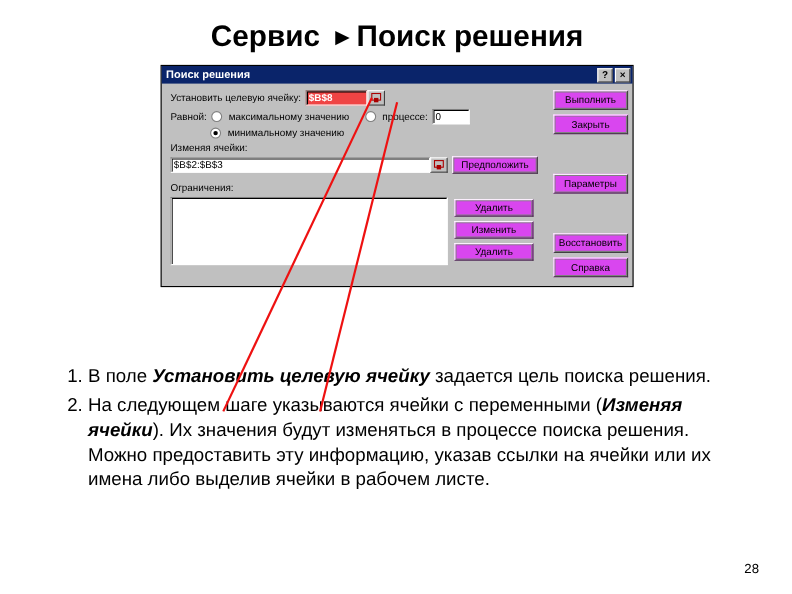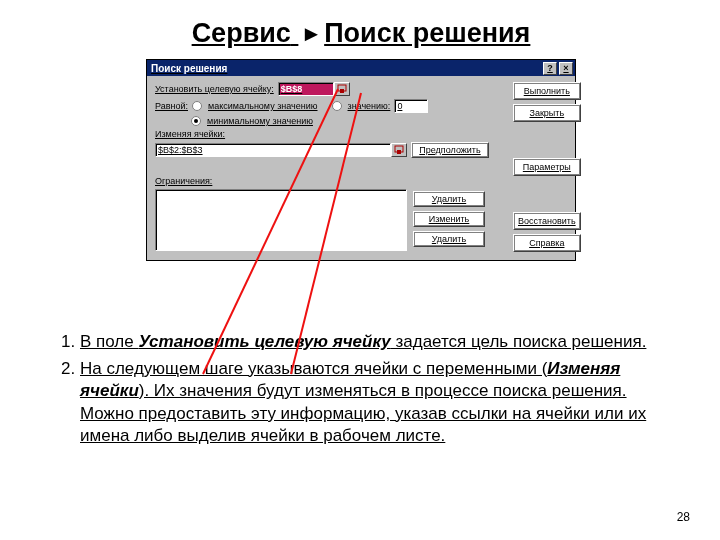--- a/index.html
+++ b/index.html
@@ -4,7 +4,7 @@
 <style>
   * { box-sizing: border-box; margin: 0; padding: 0; }
   html, body { width: 720px; height: 540px; font-family: Arial, sans-serif; background: #fff; }
-  .page { width: 720px; height: 540px; position: relative; padding: 18px 36px 0 38px; text-decoration: underline; }
+  .page { width: 720px; height: 540px; position: relative; padding: 18px 36px 0 38px; }
   .title { text-align: center; font-size: 27px; margin-bottom: 10px; }
   .title .arrow { display: inline-block; margin: 0 2px; font-size: 22px; vertical-align: 1px; }
   .shot-wrap { position: relative; width: 430px; margin: 0 auto 14px auto; }

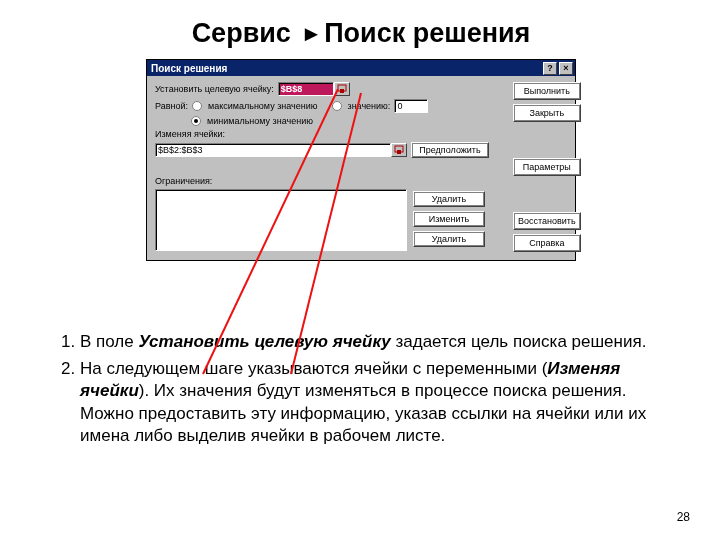--- a/index.html
+++ b/index.html
@@ -13,7 +13,7 @@
   .titlebar { height: 16px; background: linear-gradient(#0a246a,#0a246a); color: #fff; display: flex; align-items: center; padding: 0 2px 0 4px; font-weight: bold; font-size: 10px; }
   .titlebar .spacer { flex: 1; }
   .tbtn { width: 14px; height: 13px; background: #c0c0c0; border: 1px solid #fff; border-right-color:#404040; border-bottom-color:#404040; margin-left: 2px; font-size: 9px; font-weight: bold; color:#000; text-align:center; line-height:11px; }
-  .dlg-body { display: flex; padding: 6px 6px 8px 8px; gap: 24px; }
+  .dlg-body { display: flex; padding: 6px 6px 8px 8px; gap: 14px; }
   .left { flex: 1; }
   .right { width: 88px; display: flex; flex-direction: column; gap: 4px; }
   .row { display: flex; align-items: center; gap: 4px; margin-bottom: 3px; }

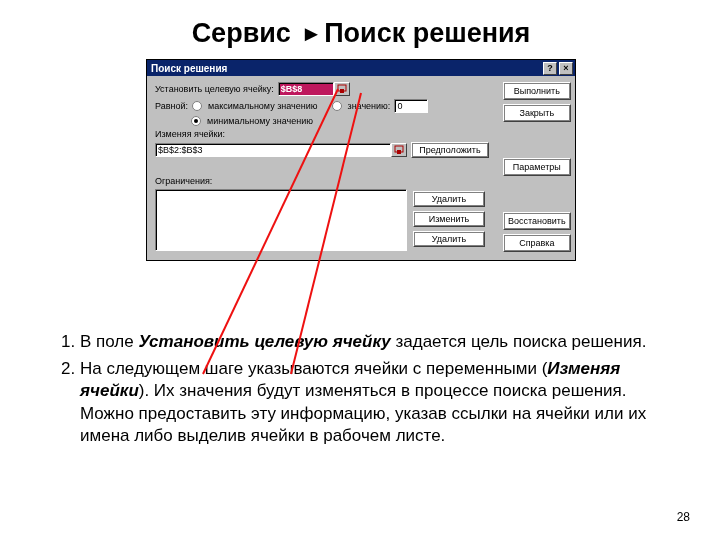--- a/index.html
+++ b/index.html
@@ -19,7 +19,7 @@
   .row { display: flex; align-items: center; gap: 4px; margin-bottom: 3px; }
   .lbl { white-space: nowrap; }
   .fld { height: 14px; background: #fff; border: 1px solid #808080; border-right-color:#fff; border-bottom-color:#fff; box-shadow: inset 1px 1px 0 #000; padding: 0 2px; font-size: 9px; line-height: 12px; overflow:hidden; }
-  .fld.sel { background:#be185d; color:#fff; font-weight:bold; }
+  .fld.sel { background:#ef4444; color:#fff; font-weight:bold; }
   .fld-group { display:flex; }
   .pick { width: 16px; height: 14px; background:#c0c0c0; border:1px solid #fff; border-right-color:#404040; border-bottom-color:#404040; display:flex; align-items:center; justify-content:center; }
   .pick svg { width:10px; height:10px; }

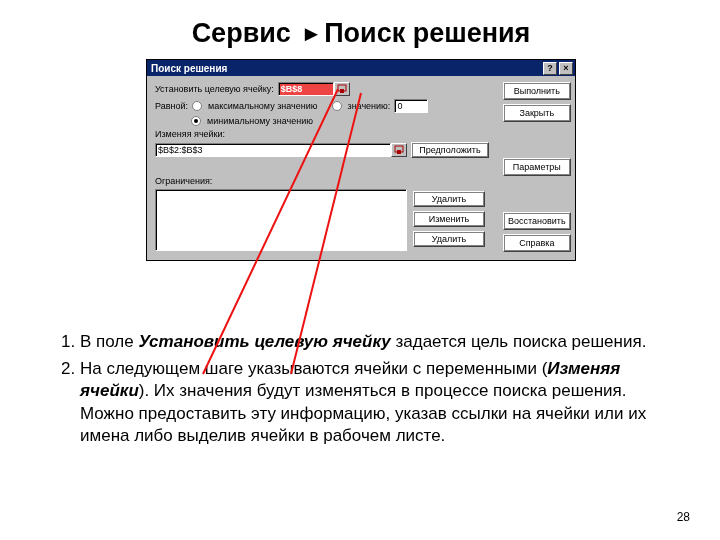--- a/index.html
+++ b/index.html
@@ -25,7 +25,7 @@
   .pick svg { width:10px; height:10px; }
   .radio { width: 10px; height: 10px; border-radius: 50%; border: 1px solid #808080; background: #fff; display: inline-flex; align-items:center; justify-content:center; margin-right:2px; }
   .radio.on::after { content:""; width:4px; height:4px; border-radius:50%; background:#000; }
-  .btn { height: 18px; background: #ffffff; border: 1px solid #fff; border-right-color:#404040; border-bottom-color:#404040; box-shadow: 0 0 0 1px #808080 inset; font-size: 9px; display:flex; align-items:center; justify-content:center; padding: 0 4px; text-align:center; }
+  .btn { height: 18px; background: #d946ef; border: 1px solid #fff; border-right-color:#404040; border-bottom-color:#404040; box-shadow: 0 0 0 1px #808080 inset; font-size: 9px; display:flex; align-items:center; justify-content:center; padding: 0 4px; text-align:center; }
   .btn.small { height: 16px; width: 72px; text-align: right; }
   .listbox { width: 252px; height: 62px; background:#fff; border: 1px solid #808080; border-right-color:#fff; border-bottom-color:#fff; box-shadow: inset 1px 1px 0 #000; }
   .constraints-line { display:flex; gap:6px; align-items:flex-start; }

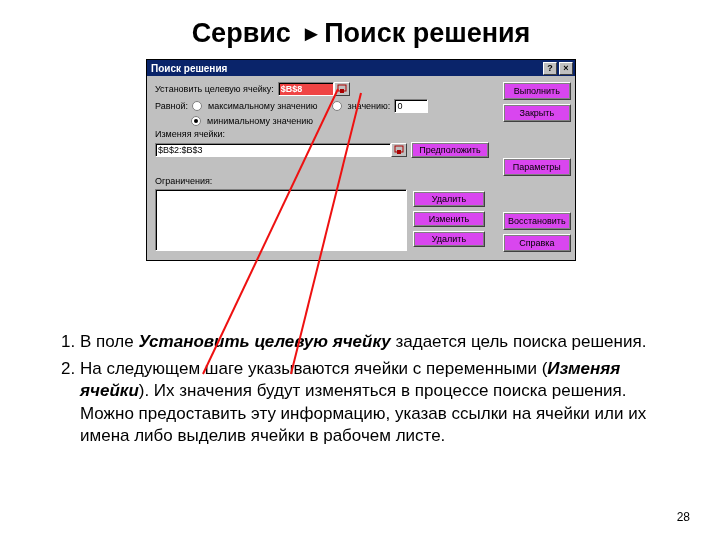--- a/index.html
+++ b/index.html
@@ -75,7 +75,7 @@
             <span class="lbl">максимальному значению</span>
             <span style="width:6px"></span>
             <span class="radio"></span>
-            <span class="lbl">значению:</span>
+            <span class="lbl">процессе:</span>
             <div class="fld" style="width:34px">0</div>
           </div>
           <div class="row" style="padding-left:36px">

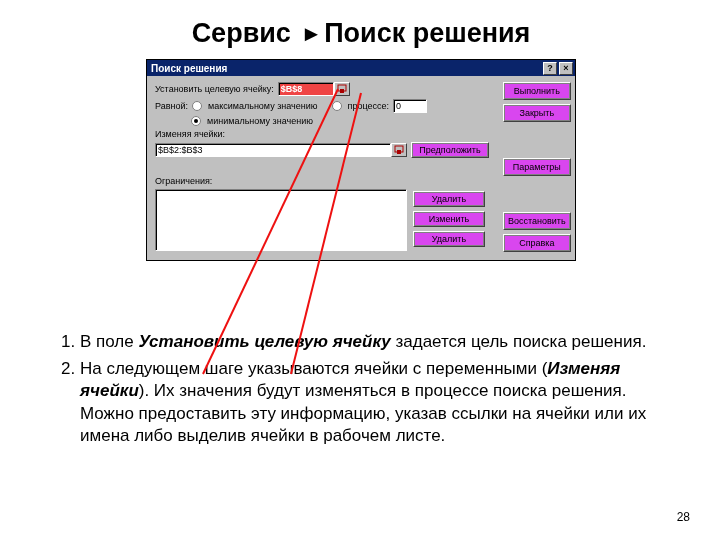--- a/index.html
+++ b/index.html
@@ -97,7 +97,7 @@
             </div>
             <div class="btn small" style="width:78px">Предположить</div>
           </div>
-          <div class="row" style="margin-top:18px">
+          <div class="row" style="margin-top:8px">
               <span class="lbl">Ограничения:</span>
             </div>
           <div class="constraints-line">

